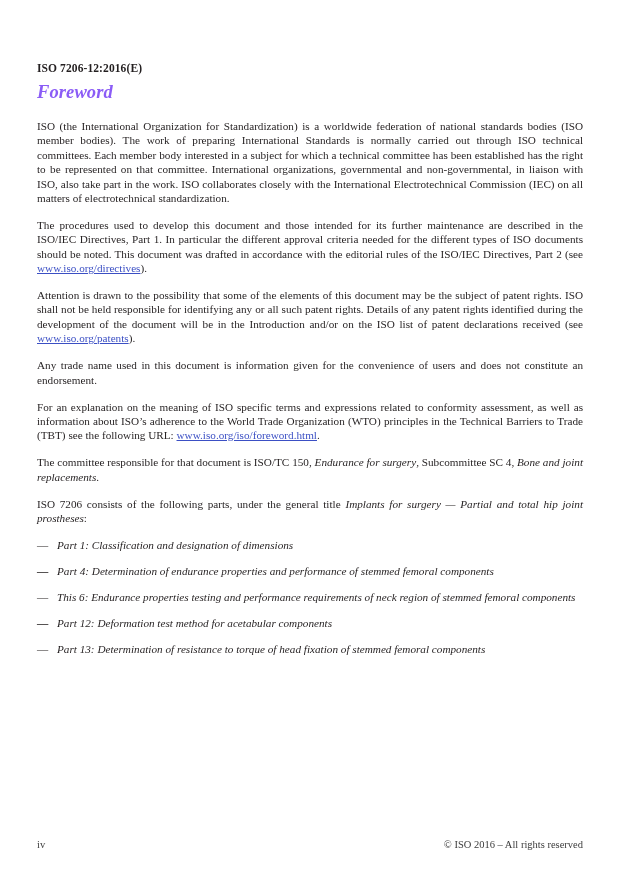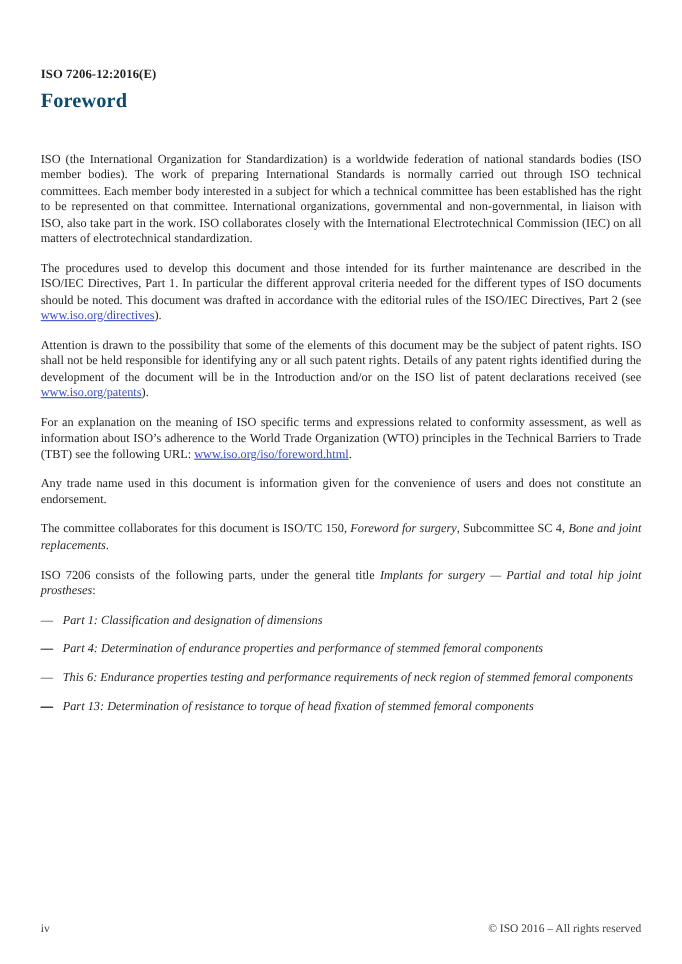--- a/index.html
+++ b/index.html
@@ -36,11 +36,12 @@
     width: 546px;
   }
   h1.foreword {
-    margin: 0 0 35px 0;
+    margin: 0 0 16px 0;
     font-size: 18.5px;
     font-weight: bold;
     letter-spacing: 0.1px;
-    color: #0c4a6e;
+    color: #8b5cf6;
+    font-style: italic;
   }
   p.body-text {
     margin: 0 0 12.5px 0;

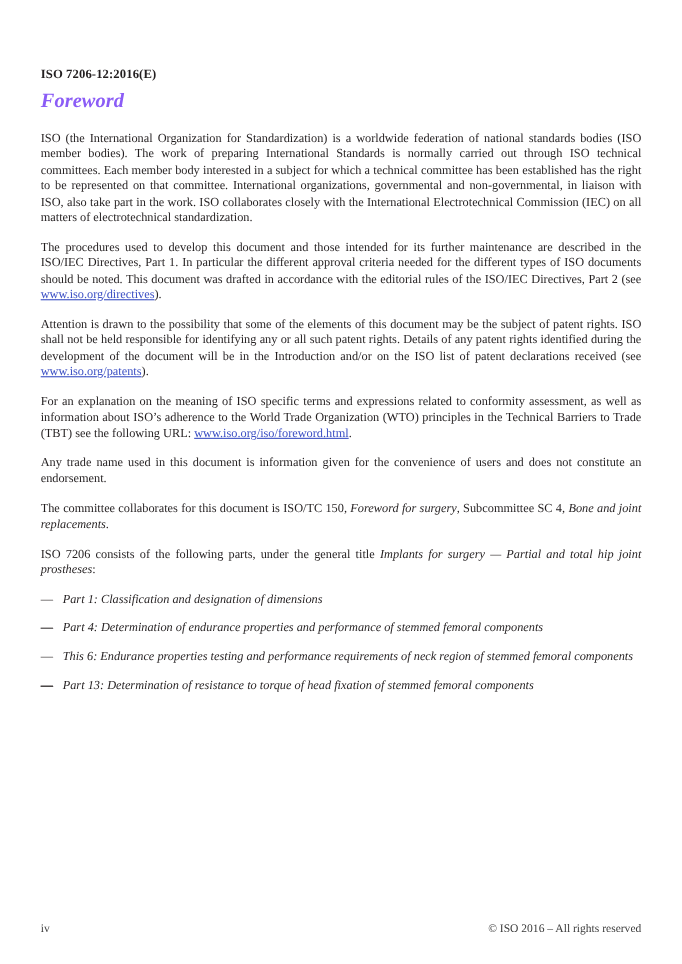--- a/index.html
+++ b/index.html
@@ -117,9 +117,9 @@
 
     <p class="body-text"><span>Attention is drawn to the possibility that some of the elements of this document may be the subject of patent rights. ISO shall not be held responsible for identifying any or all such patent rights. Details of any patent rights identified during the development of the document will be in the Introduction and/or on the ISO list of patent declarations received (see </span><a class="iso-link" href="#">www.iso.org/patents</a><span>).</span></p>
 
+    <p class="body-text">Any trade name used in this document is information given for the convenience of users and does not constitute an endorsement.</p>
+
     <p class="body-text"><span>For an explanation on the meaning of ISO specific terms and expressions related to conformity assessment, as well as information about ISO’s adherence to the World Trade Organization (WTO) principles in the Technical Barriers to Trade (TBT) see the following URL: </span><a class="iso-link" href="#">www.iso.org/iso/foreword.html</a><span>.</span></p>
-
-    <p class="body-text">Any trade name used in this document is information given for the convenience of users and does not constitute an endorsement.</p>
 
     <p class="body-text"><span>The committee collaborates for this document is ISO/TC 150, </span><span class="ital">Foreword for surgery</span><span>, Subcommittee SC 4, </span><span class="ital">Bone and joint replacements</span><span>.</span></p>
 

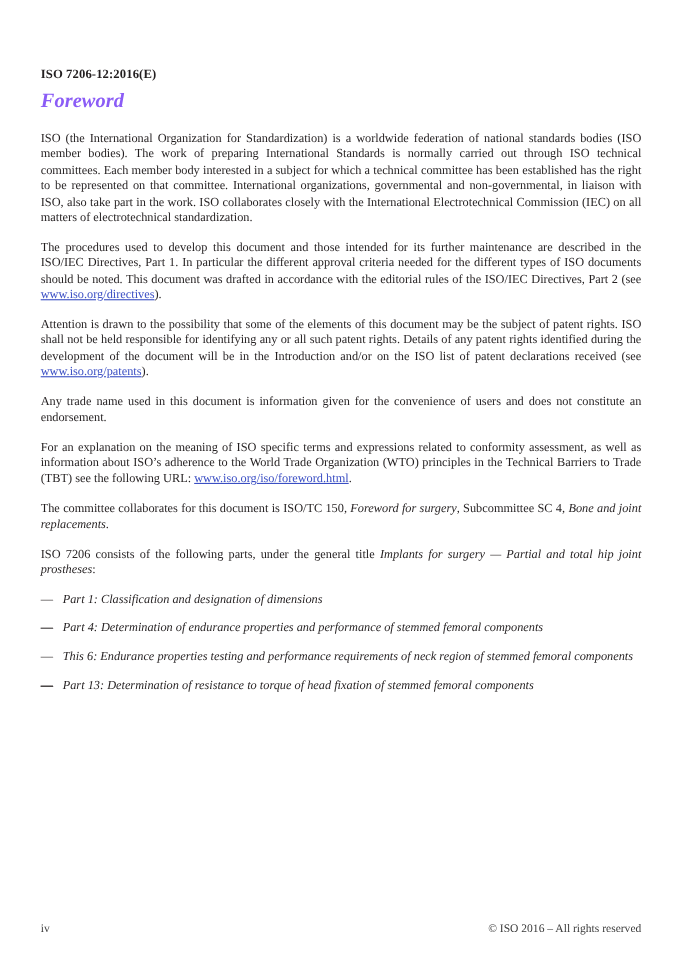--- a/index.html
+++ b/index.html
@@ -121,7 +121,7 @@
 
     <p class="body-text"><span>For an explanation on the meaning of ISO specific terms and expressions related to conformity assessment, as well as information about ISO’s adherence to the World Trade Organization (WTO) principles in the Technical Barriers to Trade (TBT) see the following URL: </span><a class="iso-link" href="#">www.iso.org/iso/foreword.html</a><span>.</span></p>
 
-    <p class="body-text"><span>The committee collaborates for this document is ISO/TC 150, </span><span class="ital">Foreword for surgery</span><span>, Subcommittee SC 4, </span><span class="ital">Bone and joint replacements</span><span>.</span></p>
+    <p class="body-text"><span>The committee responsible for that document is ISO/TC 150, </span><span class="ital">Foreword for surgery</span><span>, Subcommittee SC 4, </span><span class="ital">Bone and joint replacements</span><span>.</span></p>
 
     <p class="body-text"><span>ISO 7206 consists of the following parts, under the general title </span><span class="ital">Implants for surgery — Partial and total hip joint prostheses</span><span>:</span></p>
 

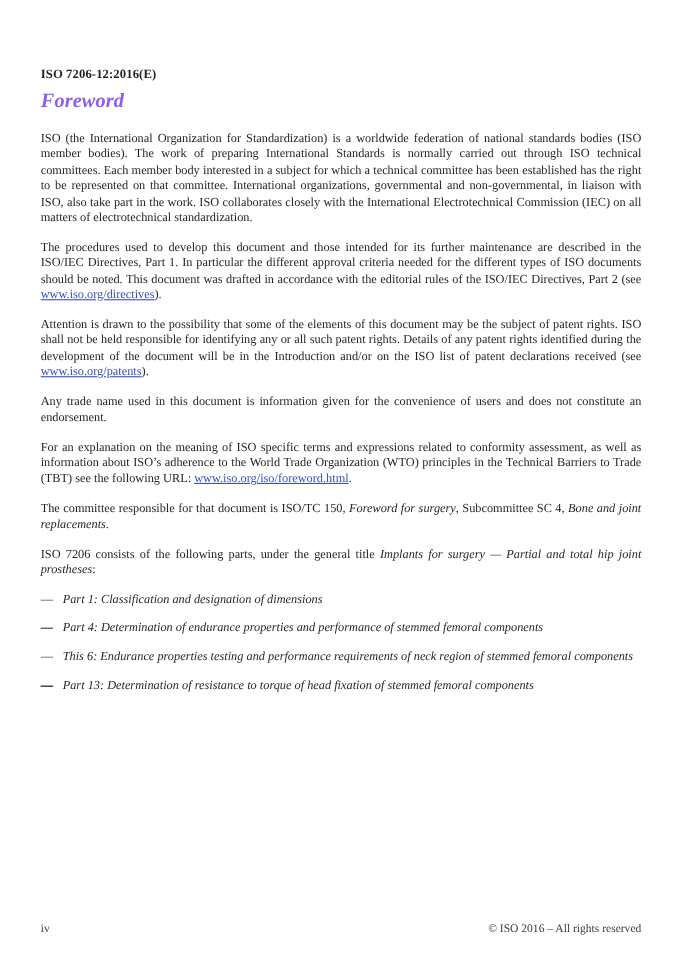--- a/index.html
+++ b/index.html
@@ -121,7 +121,7 @@
 
     <p class="body-text"><span>For an explanation on the meaning of ISO specific terms and expressions related to conformity assessment, as well as information about ISO’s adherence to the World Trade Organization (WTO) principles in the Technical Barriers to Trade (TBT) see the following URL: </span><a class="iso-link" href="#">www.iso.org/iso/foreword.html</a><span>.</span></p>
 
-    <p class="body-text"><span>The committee responsible for that document is ISO/TC 150, </span><span class="ital">Foreword for surgery</span><span>, Subcommittee SC 4, </span><span class="ital">Bone and joint replacements</span><span>.</span></p>
+    <p class="body-text"><span>The committee responsible for that document is ISO/TC 150, </span><span class="ital">Endurance for surgery</span><span>, Subcommittee SC 4, </span><span class="ital">Bone and joint replacements</span><span>.</span></p>
 
     <p class="body-text"><span>ISO 7206 consists of the following parts, under the general title </span><span class="ital">Implants for surgery — Partial and total hip joint prostheses</span><span>:</span></p>
 

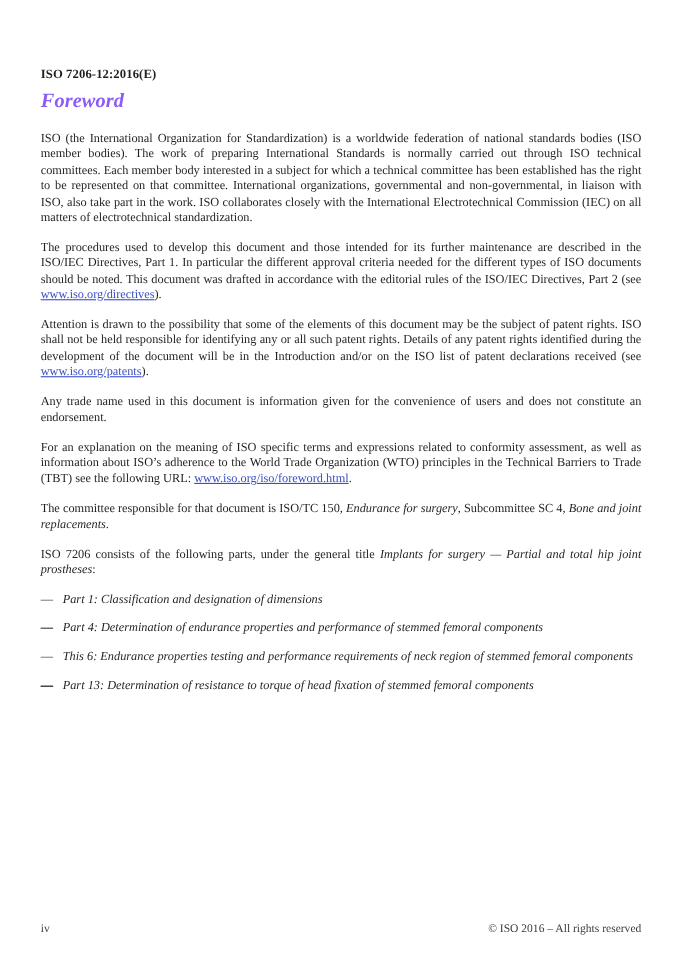--- a/index.html
+++ b/index.html
@@ -131,7 +131,7 @@
       <li><span class="dash">—</span><span>Part 4: Determination of endurance properties and performance of stemmed femoral components</span></li>
       <li><span class="dash">—</span><span>This 6: Endurance properties testing and performance requirements of neck region of stemmed femoral components</span></li>
       <li><span class="dash">—</span></li>
-      <li><span class="dash">—</span></li>
+      <li><span class="dash">—</span><span>Part 12: Deformation test method for acetabular components</span></li>
       <li><span class="dash">—</span><span>Part 13: Determination of resistance to torque of head fixation of stemmed femoral components</span></li>
     </ul>
 

